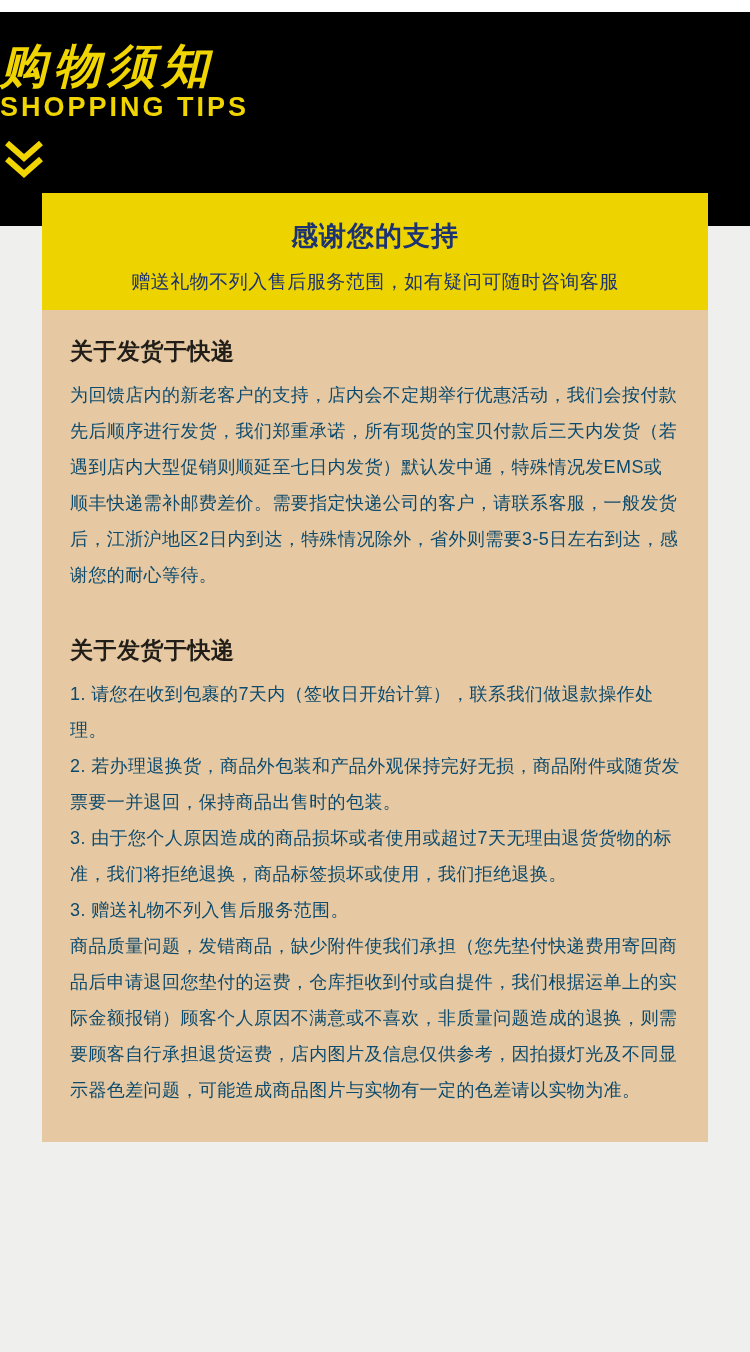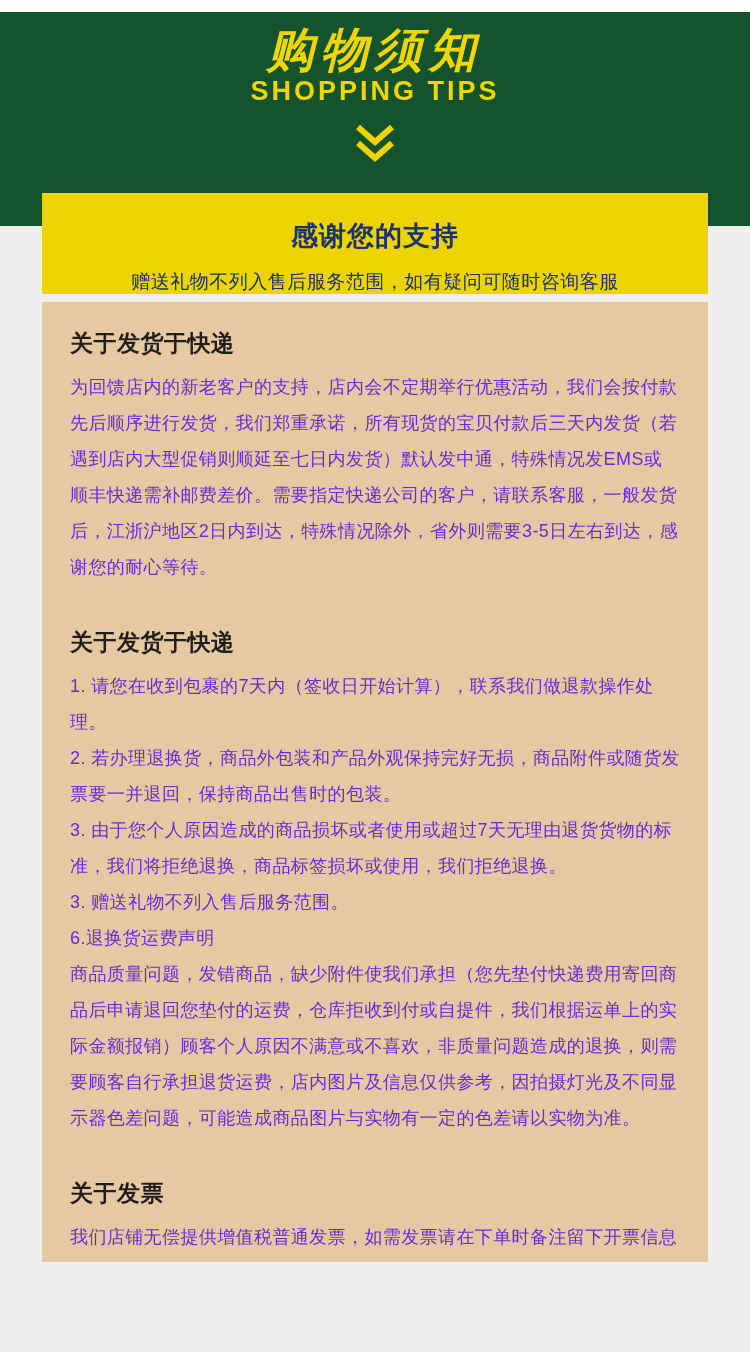--- a/index.html
+++ b/index.html
@@ -18,9 +18,8 @@
   }
   .hero {
     height: 214px;
-    background: #14532d;
-    text-align: center;
-    padding-top: 12px;
+    background: #000000;
+    padding-top: 28px;
     overflow: hidden;
   }
   .hero-title {

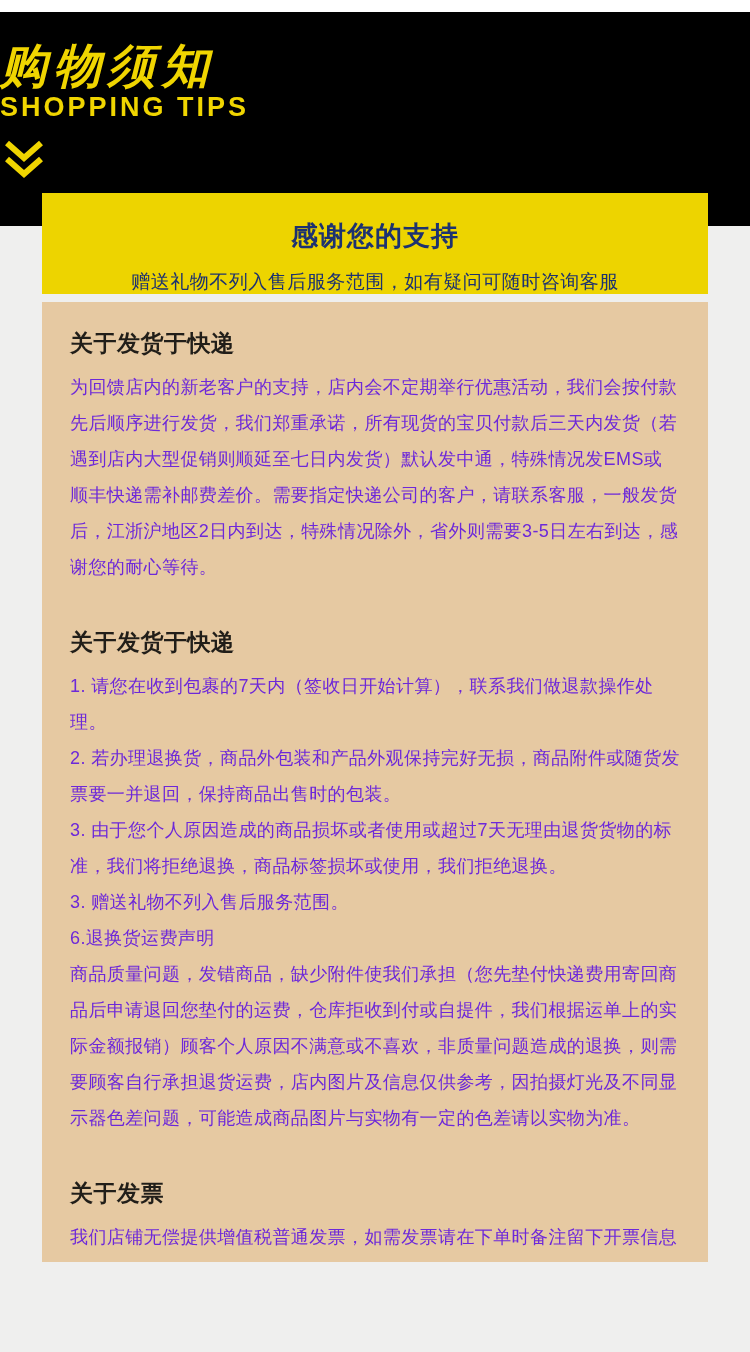--- a/index.html
+++ b/index.html
@@ -42,7 +42,7 @@
   }
   .banner {
     width: 666px;
-    height: 101px;
+    height: 117px;
     margin: -33px auto 0 auto;
     background: #edd400;
     text-align: center;

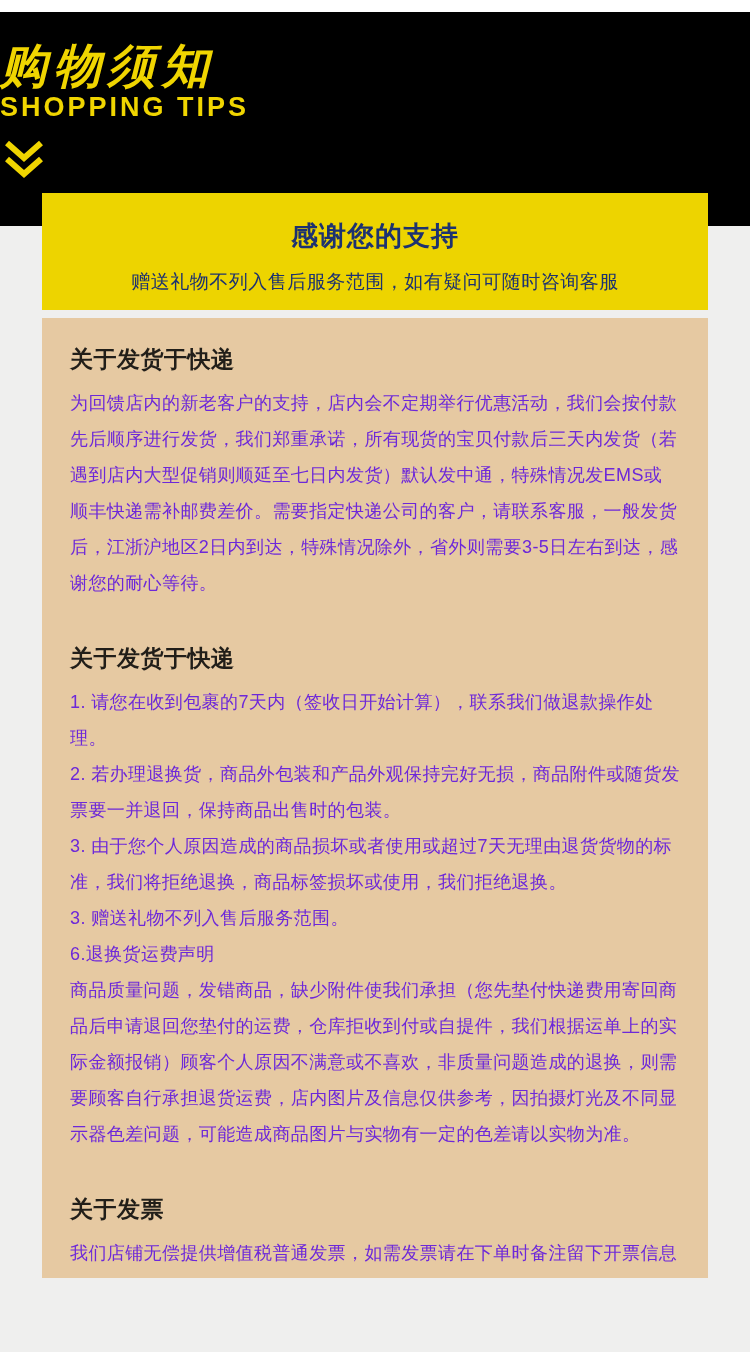--- a/index.html
+++ b/index.html
@@ -63,8 +63,8 @@
   }
   .content {
     width: 666px;
-    height: 960px;
-    margin: 8px auto;
+    height: 832px;
+    margin: 0 auto;
     background: #e6c9a2;
     padding: 26px 28px 0 28px;
     overflow: hidden;

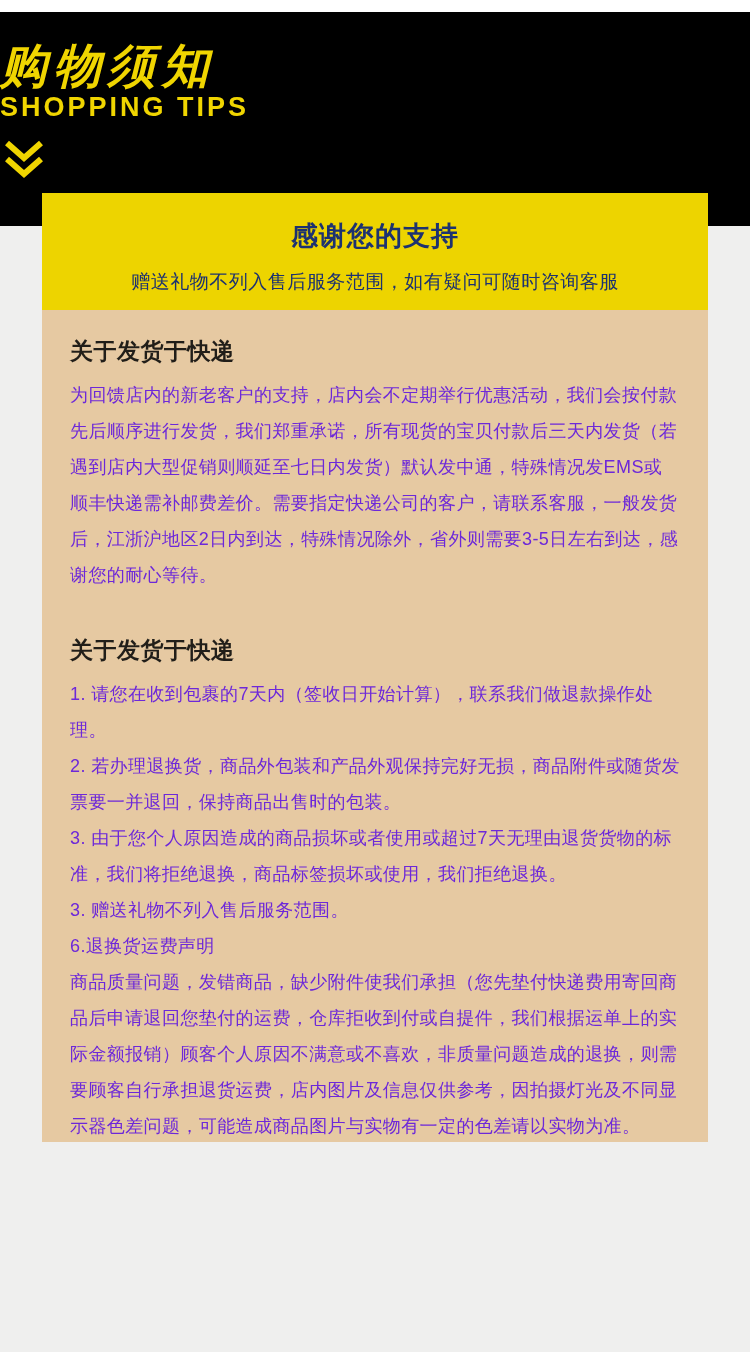--- a/index.html
+++ b/index.html
@@ -81,7 +81,7 @@
   .section p {
     font-size: 18px;
     line-height: 36px;
-    color: #6d28d9;
+    color: #0c4a6e;
     letter-spacing: 0.4px;
   }
   .footer-spacer {

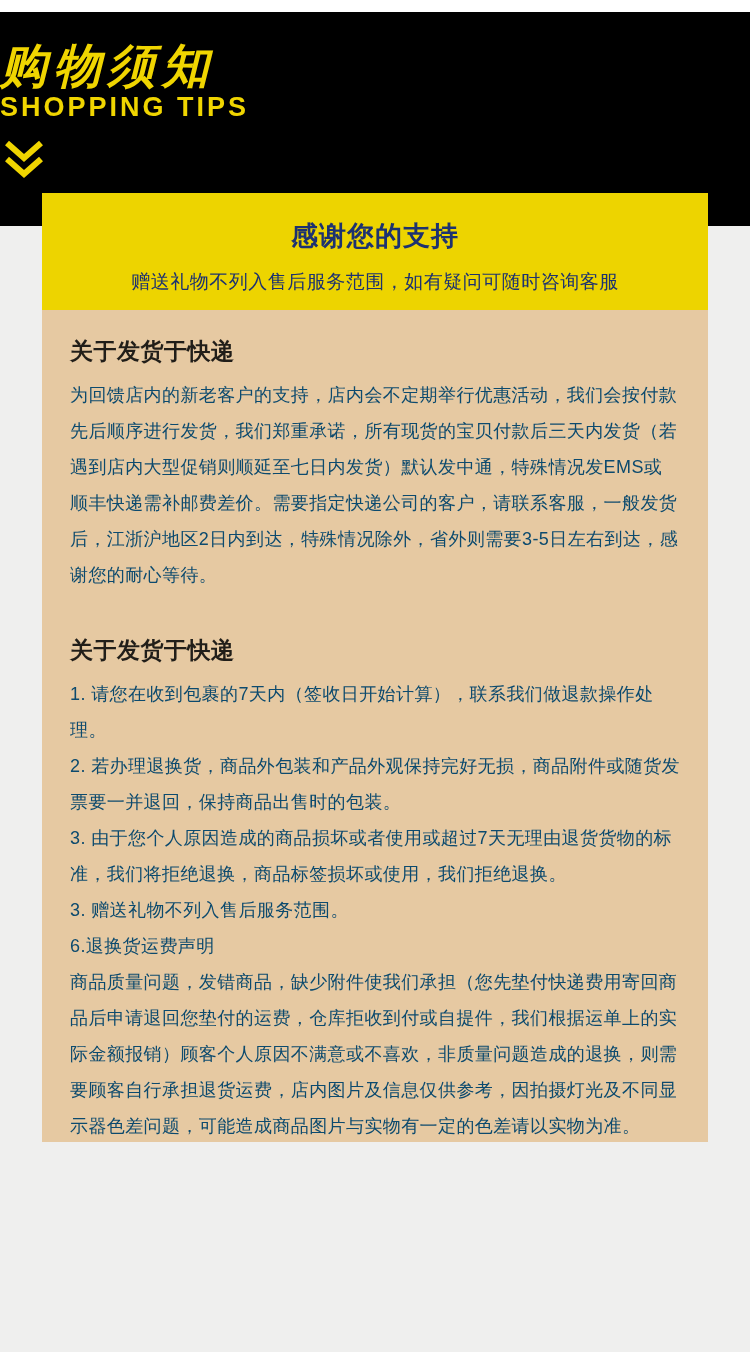--- a/index.html
+++ b/index.html
@@ -123,7 +123,6 @@
     <p>2. 若办理退换货，商品外包装和产品外观保持完好无损，商品附件或随货发票要一并退回，保持商品出售时的包装。</p>
     <p>3. 由于您个人原因造成的商品损坏或者使用或超过7天无理由退货货物的标准，我们将拒绝退换，商品标签损坏或使用，我们拒绝退换。</p>
     <p>3. 赠送礼物不列入售后服务范围。</p>
-    <p>6.退换货运费声明</p>
     <p>商品质量问题，发错商品，缺少附件使我们承担（您先垫付快递费用寄回商品后申请退回您垫付的运费，仓库拒收到付或自提件，我们根据运单上的实际金额报销）顾客个人原因不满意或不喜欢，非质量问题造成的退换，则需要顾客自行承担退货运费，店内图片及信息仅供参考，因拍摄灯光及不同显示器色差问题，可能造成商品图片与实物有一定的色差请以实物为准。</p>
   </div>
 

